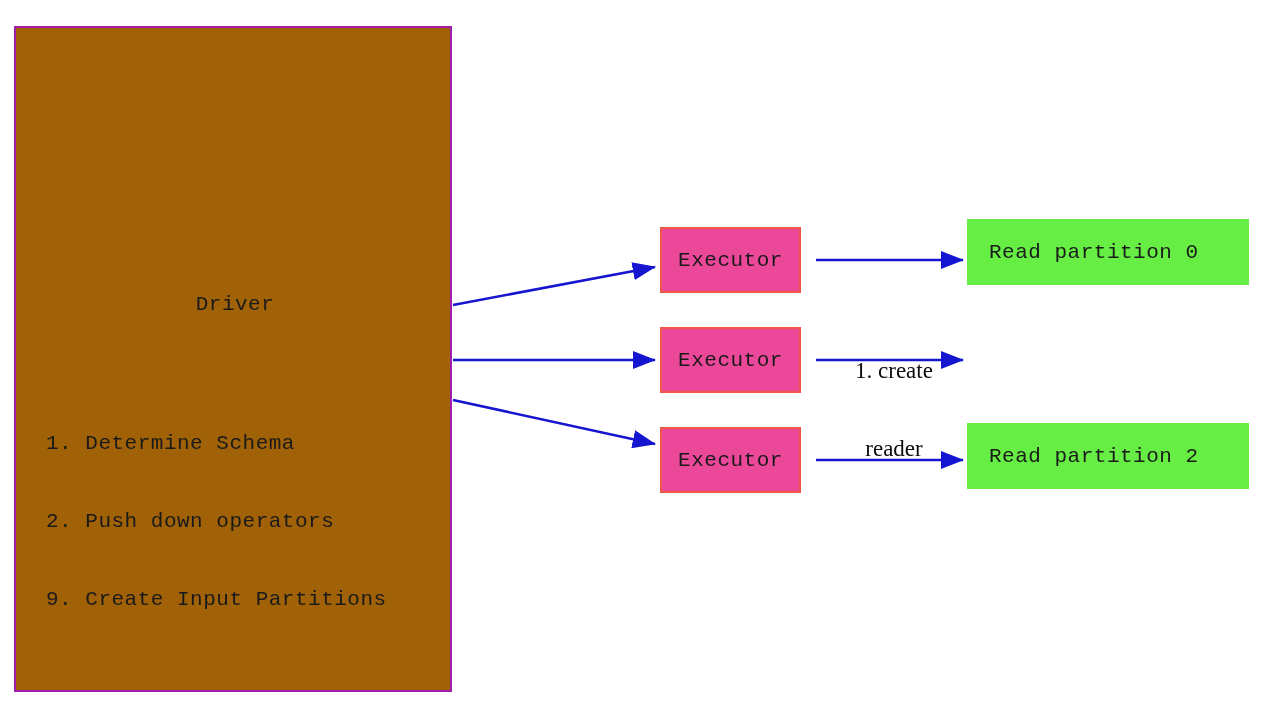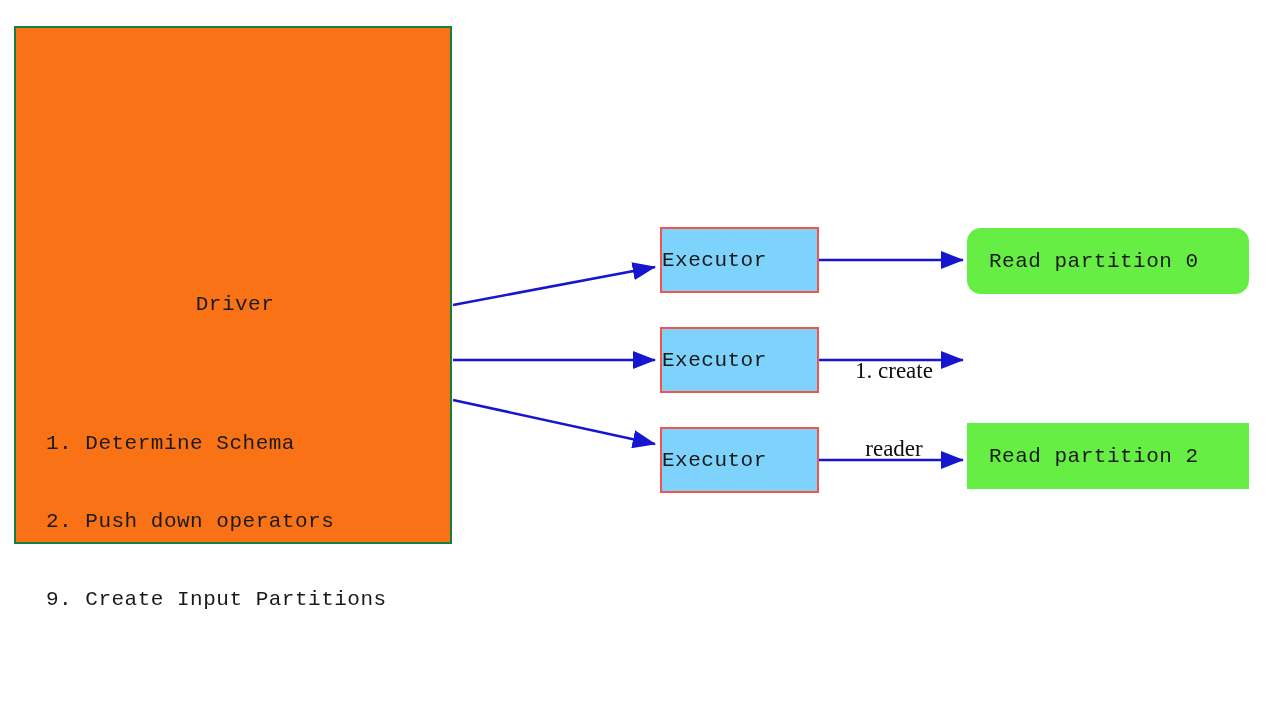--- a/index.html
+++ b/index.html
@@ -57,14 +57,14 @@
   .executor-box {
     position: absolute;
     left: 660px;
-    width: 159px;
+    width: 141px;
     height: 66px;
     border: 2px solid #f4554a;
     box-sizing: border-box;
-    background: #7dd3fc;
+    background: #ec4899;
     display: flex;
     align-items: center;
-    justify-content: flex-start;
+    justify-content: center;
   }
   .executor-box .lbl {
     font-family: "Liberation Mono", "DejaVu Sans Mono", monospace;

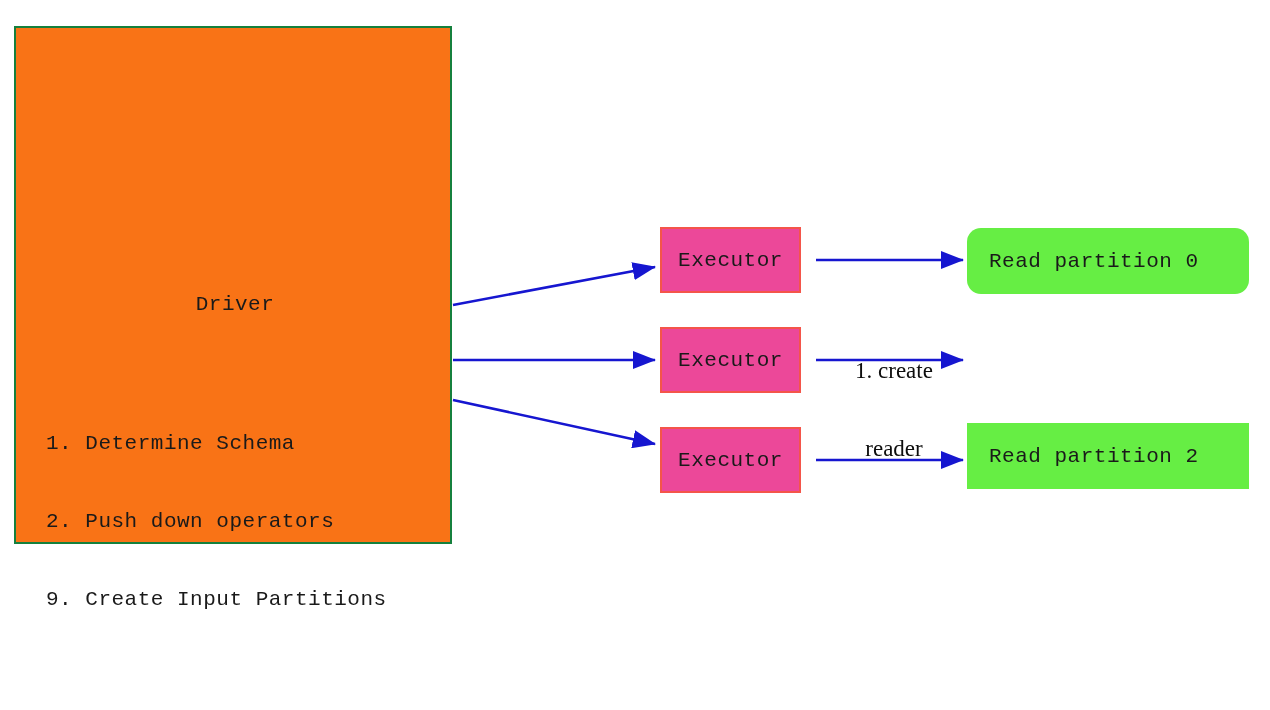--- a/index.html
+++ b/index.html
@@ -96,7 +96,7 @@
     letter-spacing: 0.5px;
     white-space: pre;
   }
-  .part-r0 { top: 228px; border-radius: 14px; }
+  .part-r0 { top: 219px; }
   .part-r1 { top: 327px; }
   .part-r2 { top: 423px; }
 

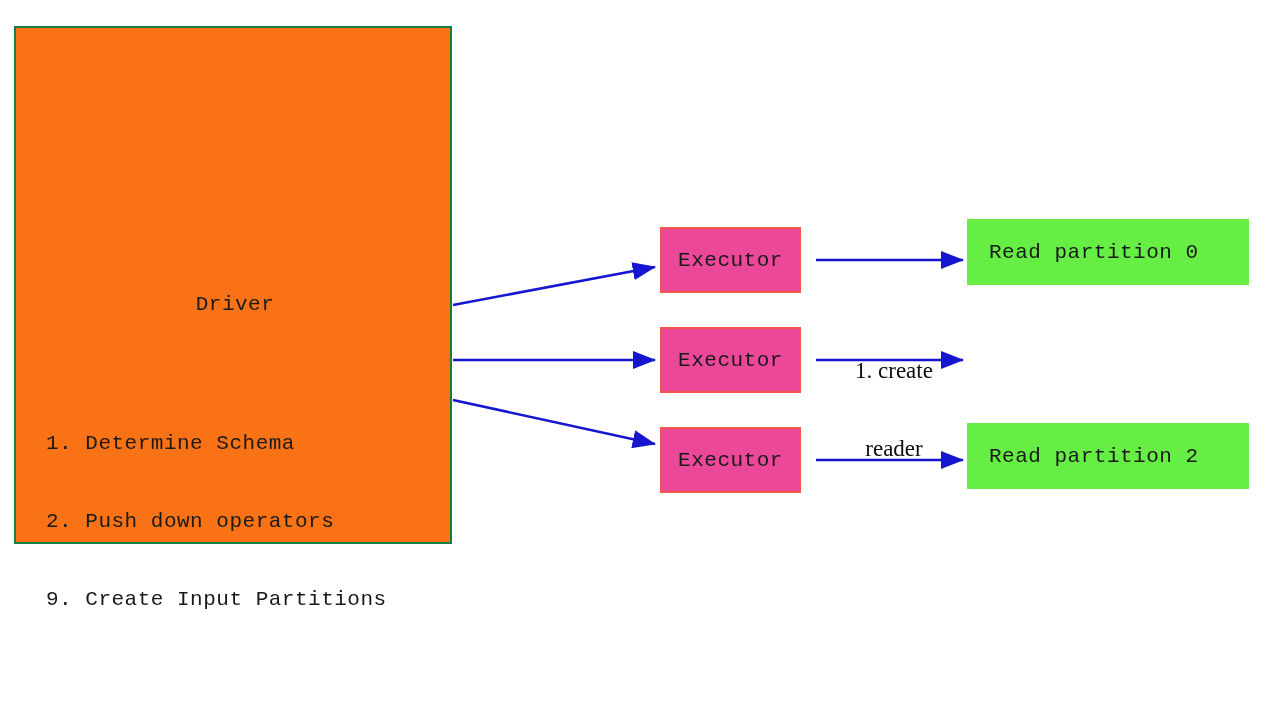--- a/index.html
+++ b/index.html
@@ -22,10 +22,10 @@
     left: 14px;
     top: 26px;
     width: 438px;
-    height: 518px;
-    border: 2px solid #15803d;
+    height: 666px;
+    border: 2px solid #a21caf;
     box-sizing: border-box;
-    background: #f97316;
+    background: #a16207;
   }
   .driver-title {
     position: absolute;

